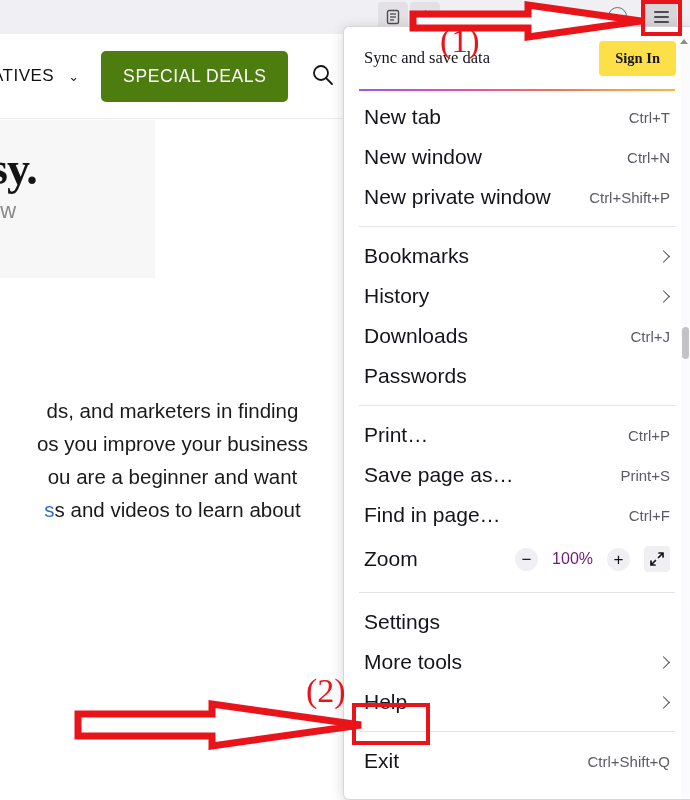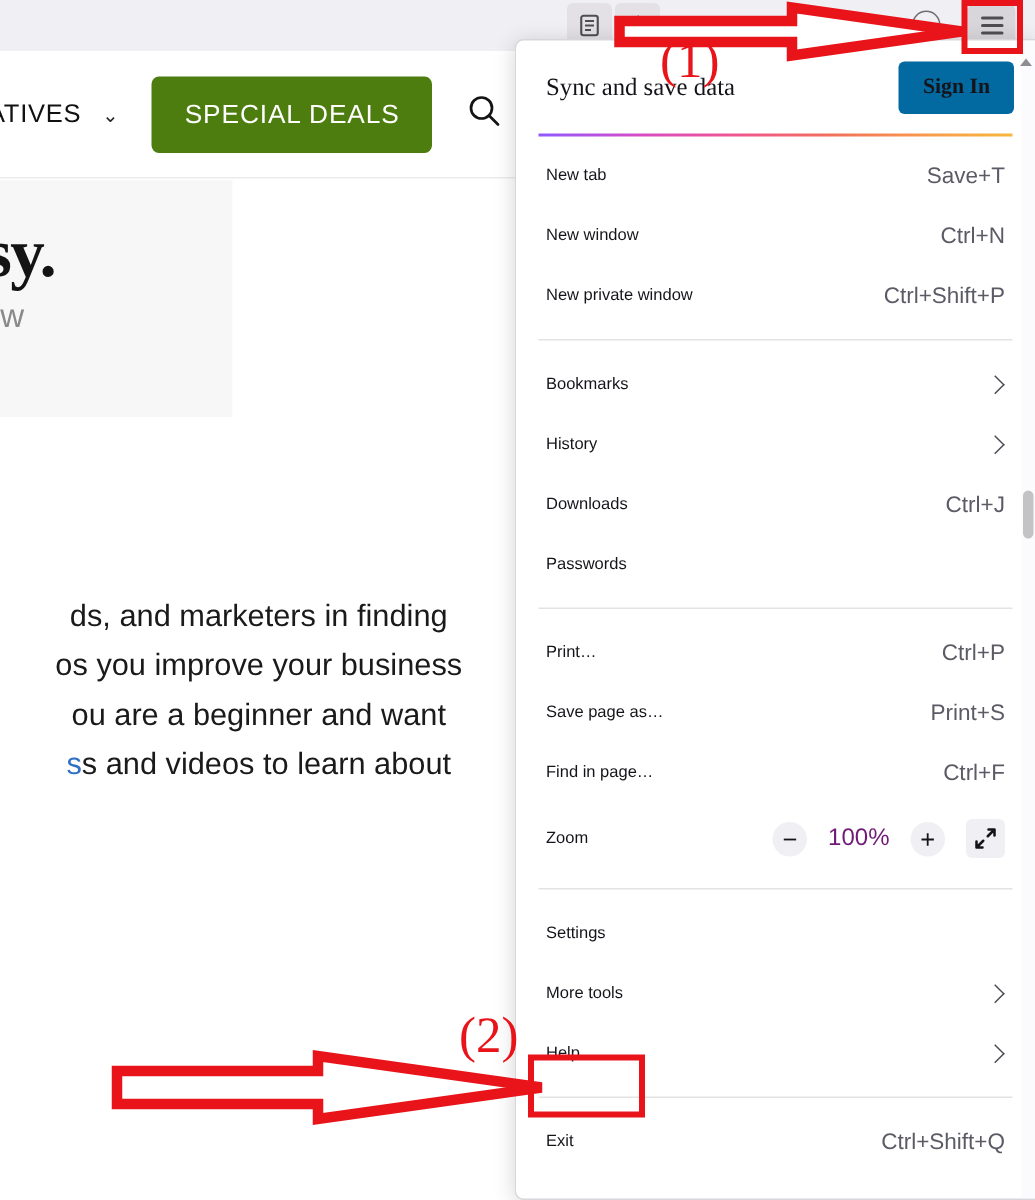--- a/index.html
+++ b/index.html
@@ -109,7 +109,7 @@
   }
   .sync-label { font-size: 16.5px; color: #15141a; flex: 1; }
   .signin-btn {
-    background: #0369a1; color: #15141a;
+    background: #fde047; color: #15141a;
     font-size: 14.5px; font-weight: bold;
     padding: 9px 16px; border-radius: 4px;
   }

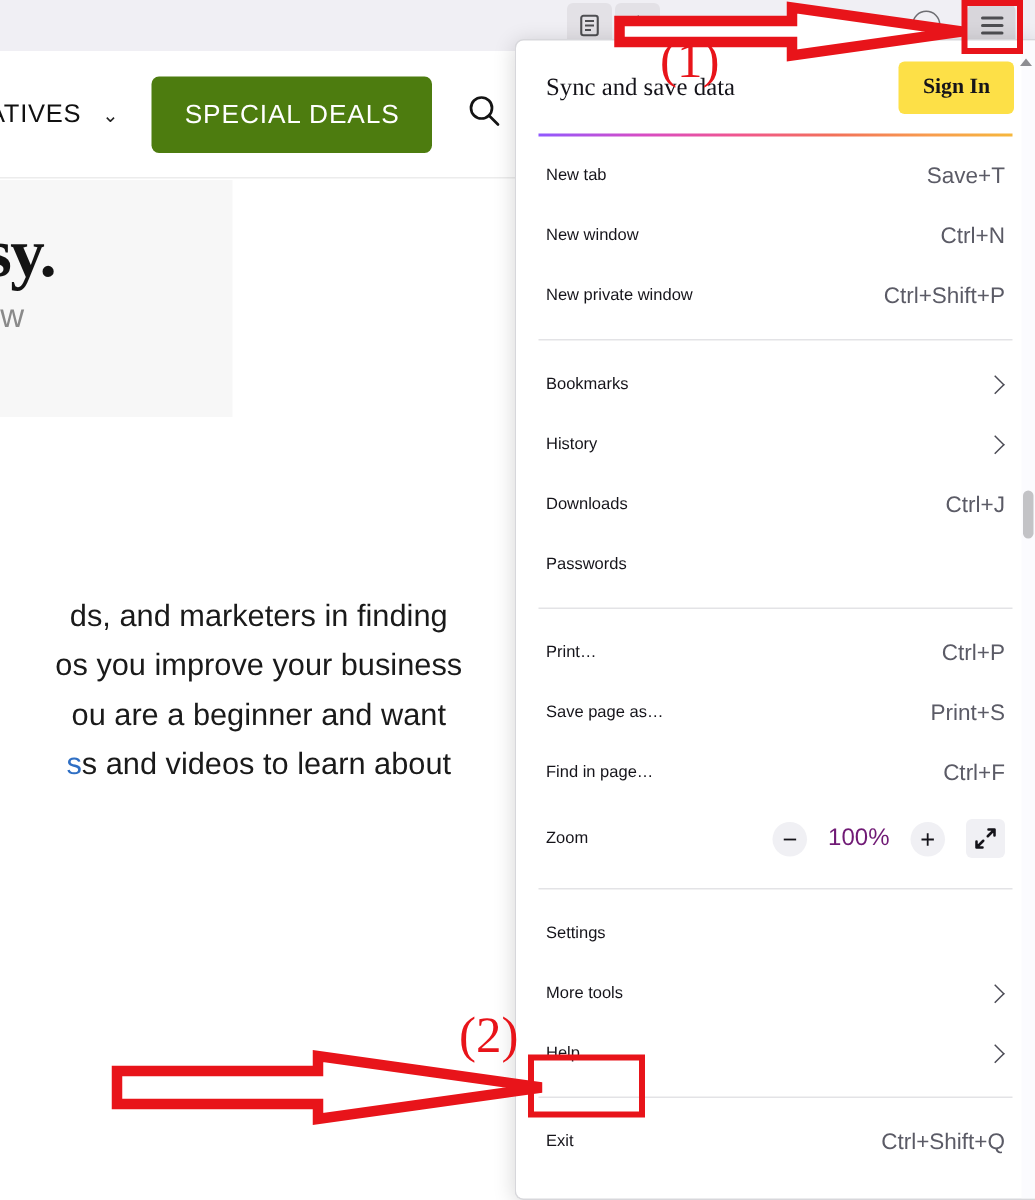--- a/index.html
+++ b/index.html
@@ -123,7 +123,7 @@
     display: flex; align-items: center;
     padding: 0 20px 0 20px;
   }
-  .mi-label { font-size: 11px; color: #15141a; flex: 1; white-space: nowrap; }
+  .mi-label { font-size: 21px; color: #15141a; flex: 1; white-space: nowrap; }
   .mi-accel { font-size: 15px; color: #5b5b66; white-space: nowrap; }
   .chev {
     width: 9px; height: 9px; margin-right: 2px;

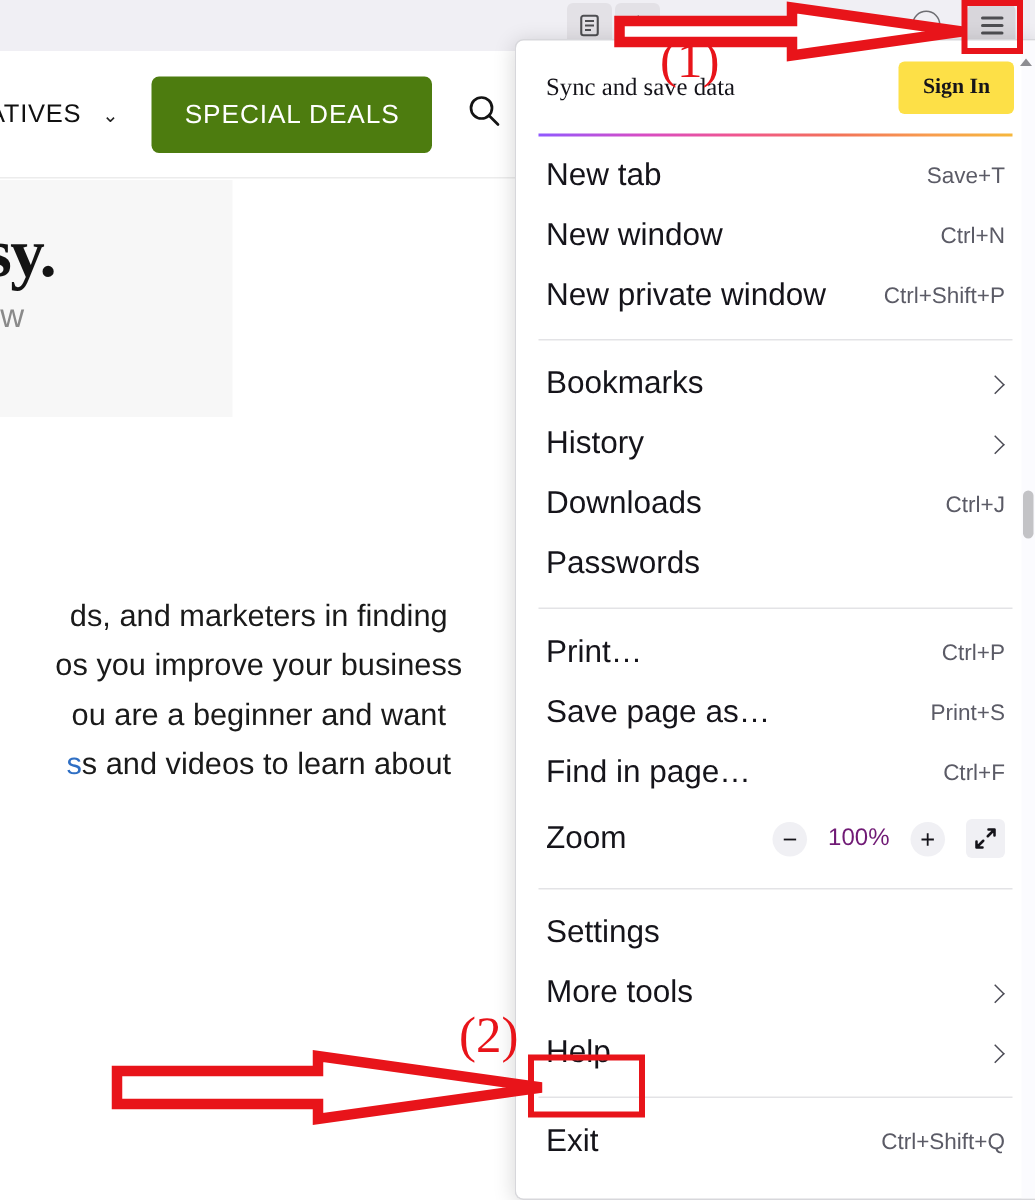--- a/index.html
+++ b/index.html
@@ -245,7 +245,7 @@
 
       <div class="mi">
         <span class="mi-label">New tab</span>
-        <span class="mi-accel">Save+T</span>
+        <span class="mi-accel">Ctrl+T</span>
       </div>
       <div class="mi">
         <span class="mi-label">New window</span>

